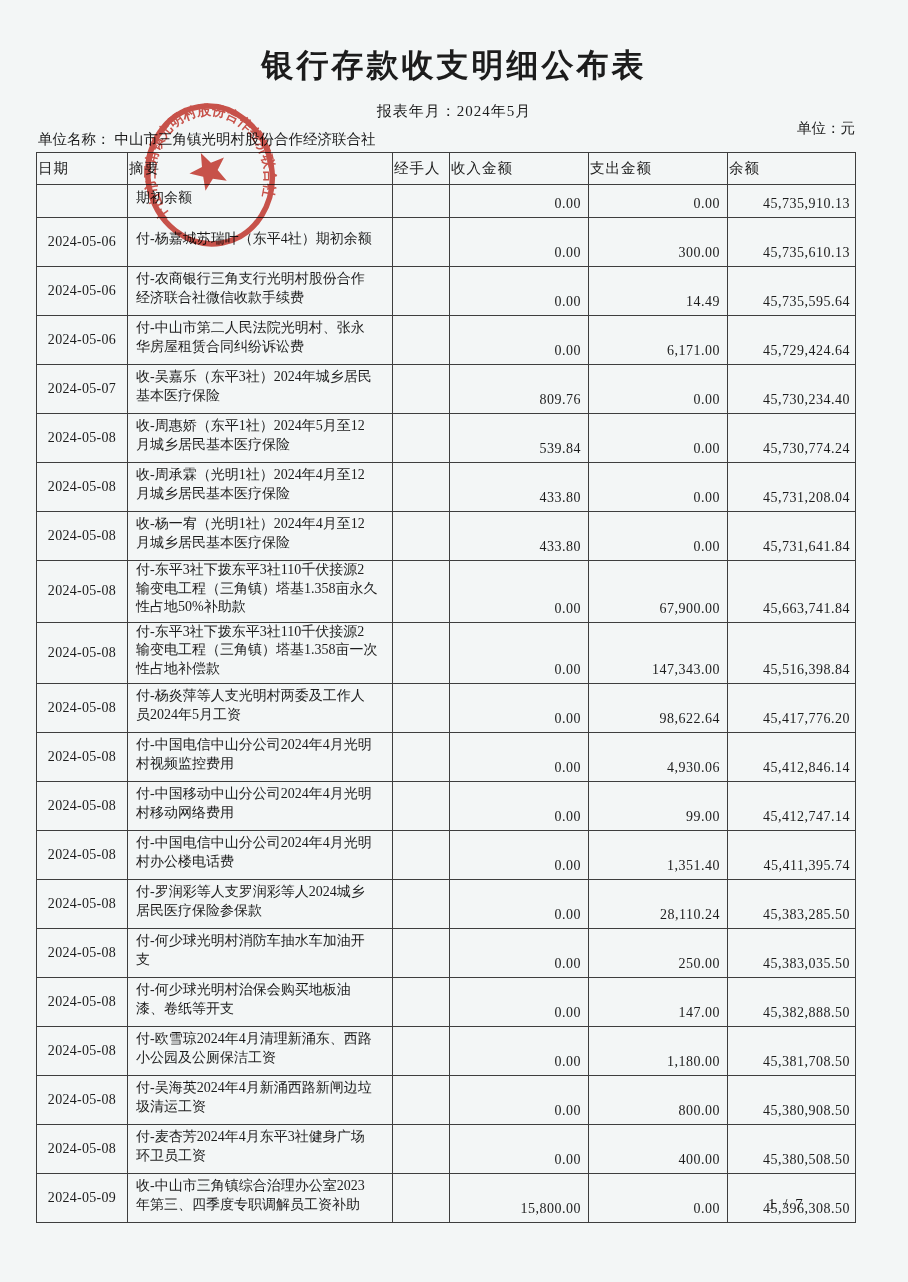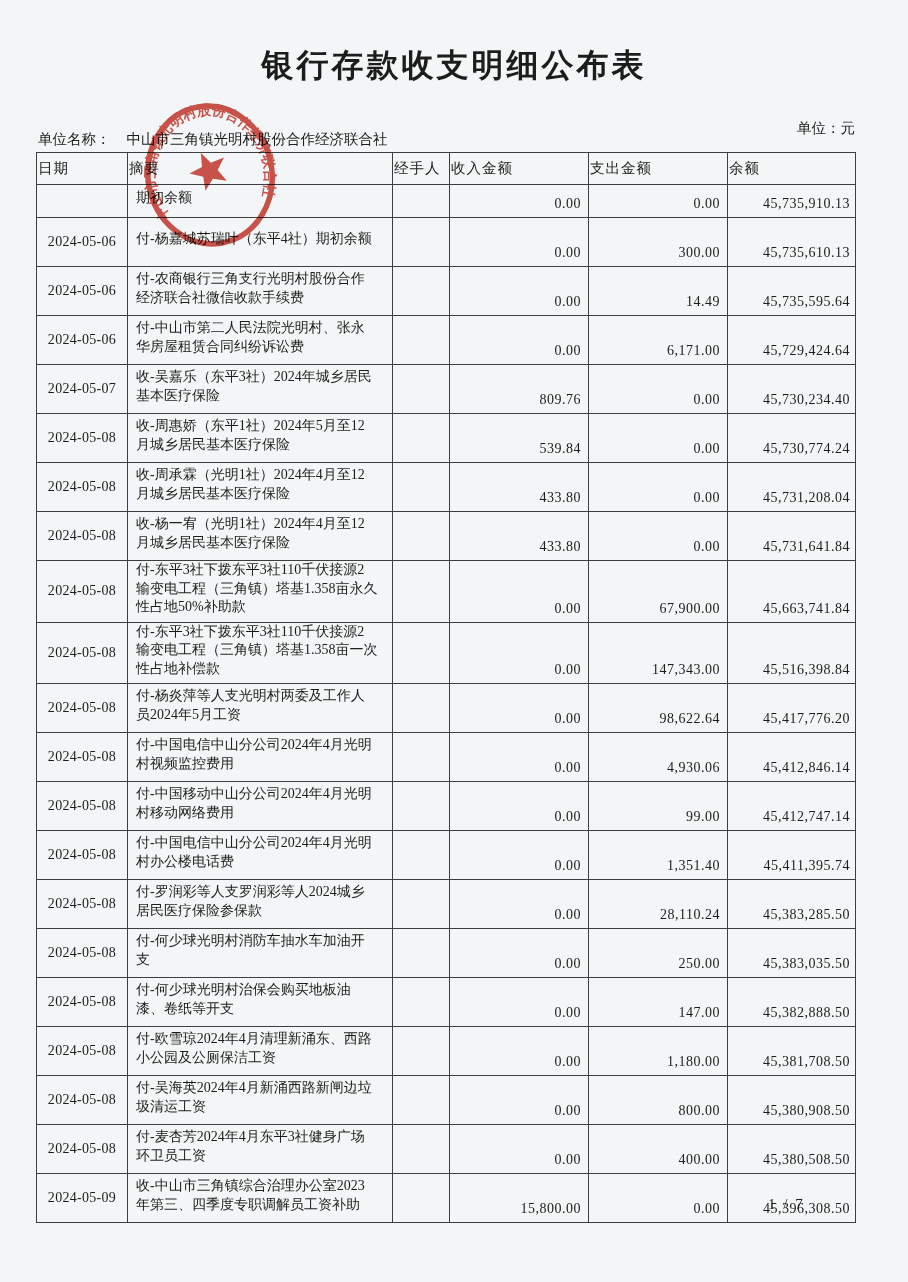--- a/index.html
+++ b/index.html
@@ -87,6 +87,7 @@
 
   <div class="doc-title">银行存款收支明细公布表</div>
 
+  <div class="report-month">报表年月：2024年5月</div>
 
   <div class="unit-name">
     <span class="label">单位名称：</span><span>中山市三角镇光明村股份合作经济联合社</span>

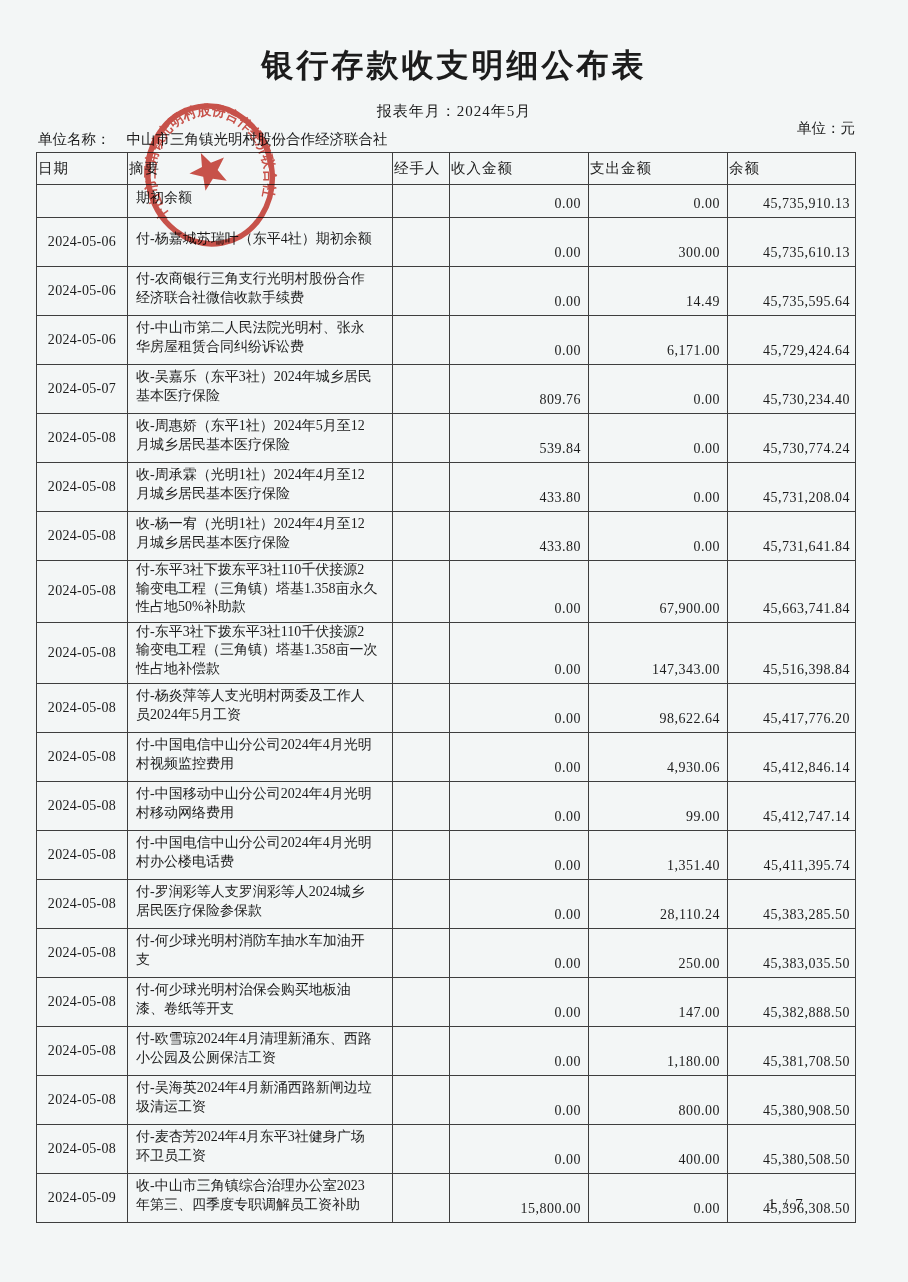--- a/index.html
+++ b/index.html
@@ -25,7 +25,7 @@
     position:absolute; top:130px; left:38px;
     font-size:14.5px;
   }
-  .unit-name .label { margin-right:16px; }
+  .unit-name .label { margin-right:4px; }
   .unit-label {
     position:absolute; top:119px; right:53px;
     font-size:14.5px;

